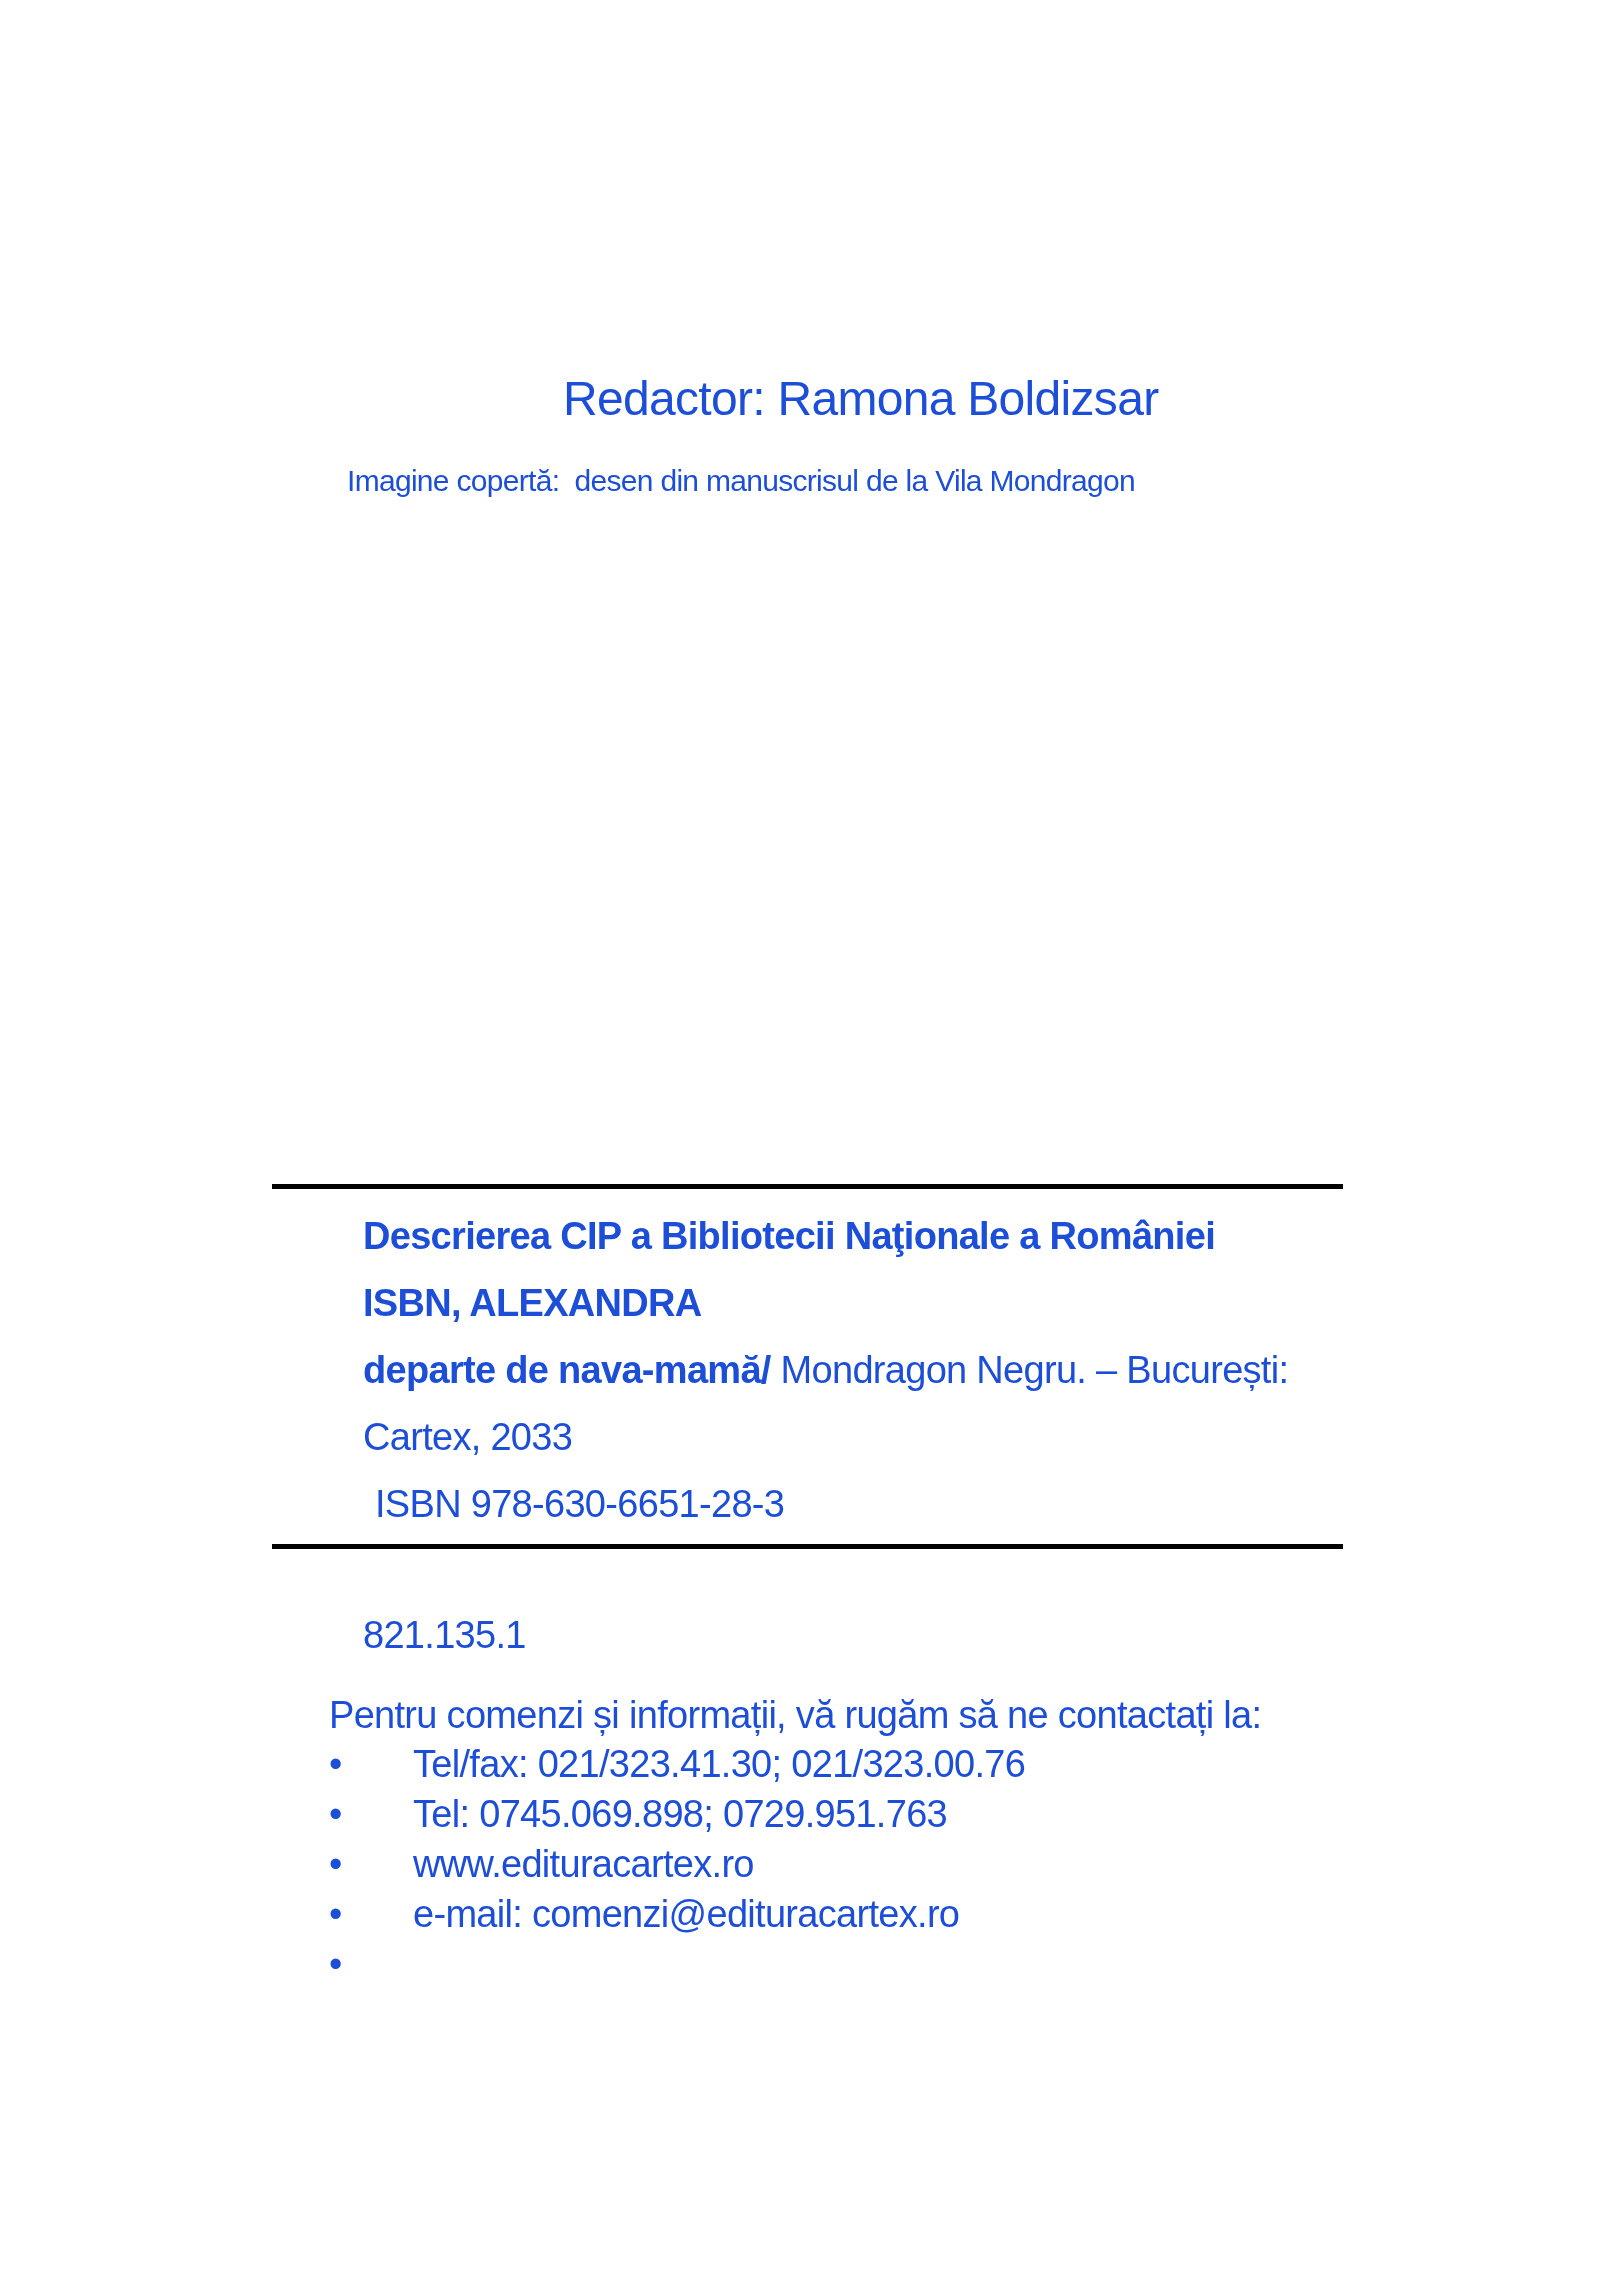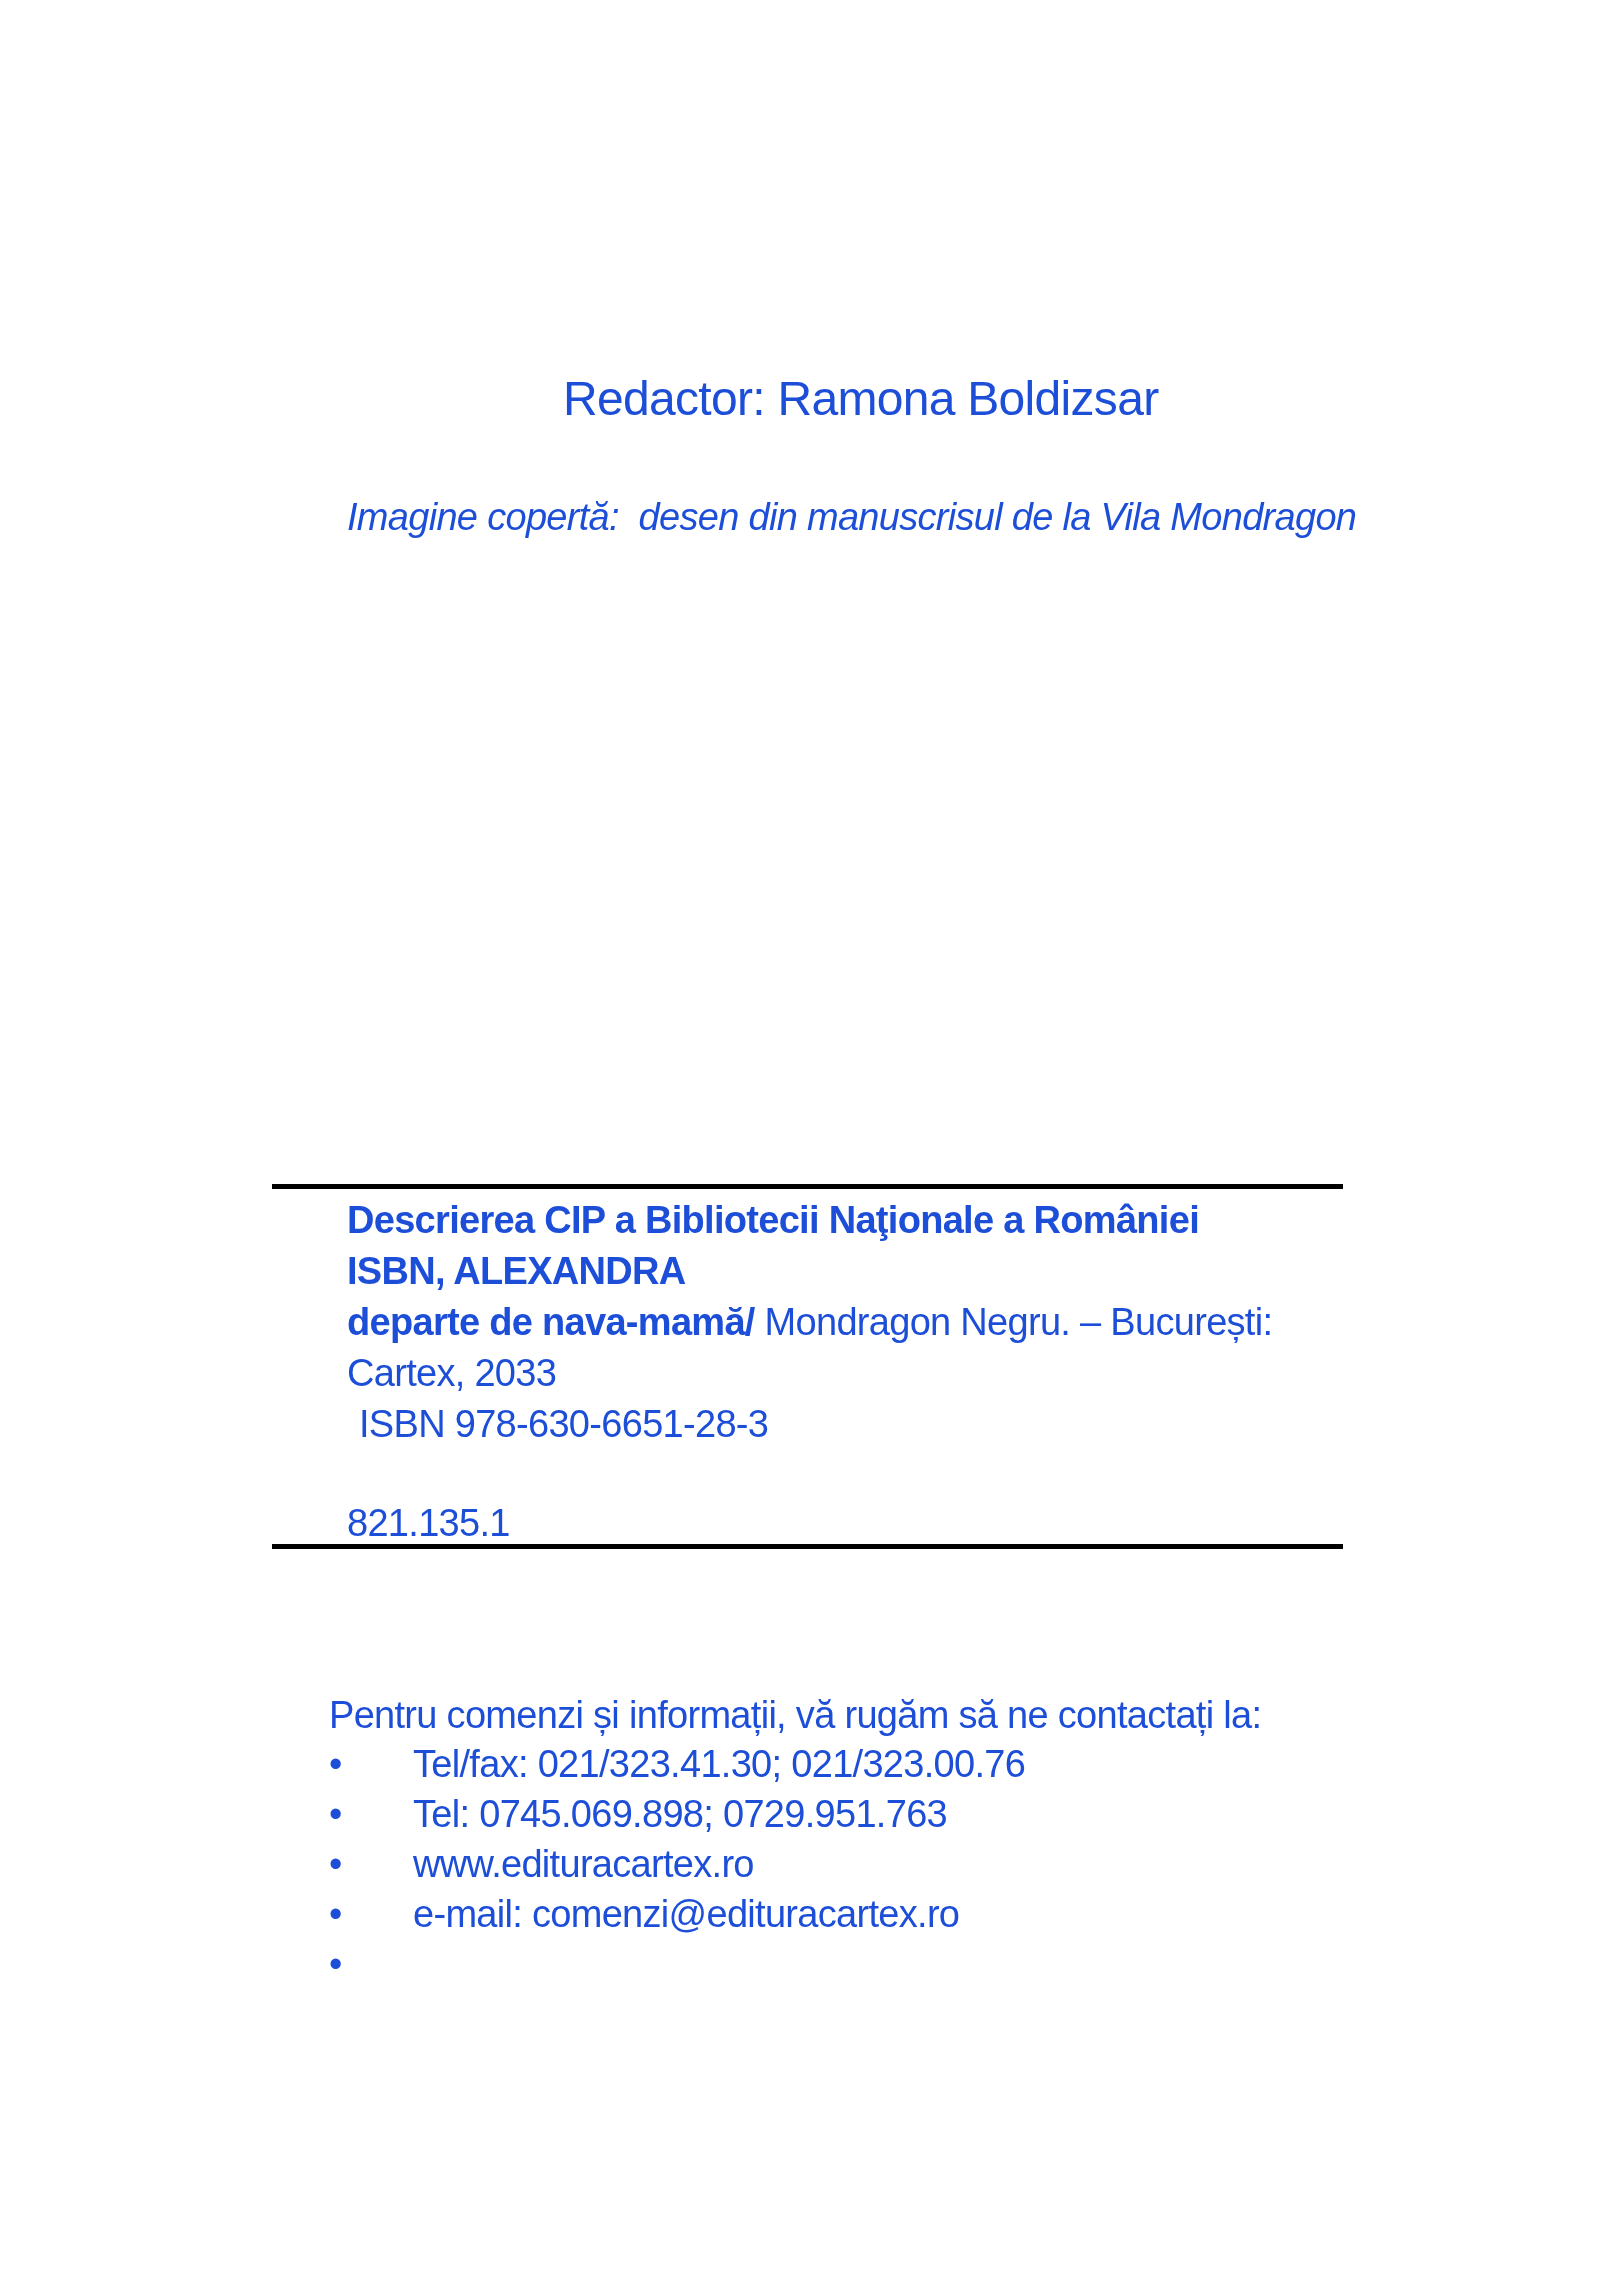--- a/index.html
+++ b/index.html
@@ -28,11 +28,10 @@
   }
   .cover-line {
     left: 347px;
-    top: 495px;
-    font-size: 38px;
+    top: 459px;
+    font-size: 30px;
     line-height: 44px;
     white-space: pre;
-    font-style: italic;
   }
 
   .rule {

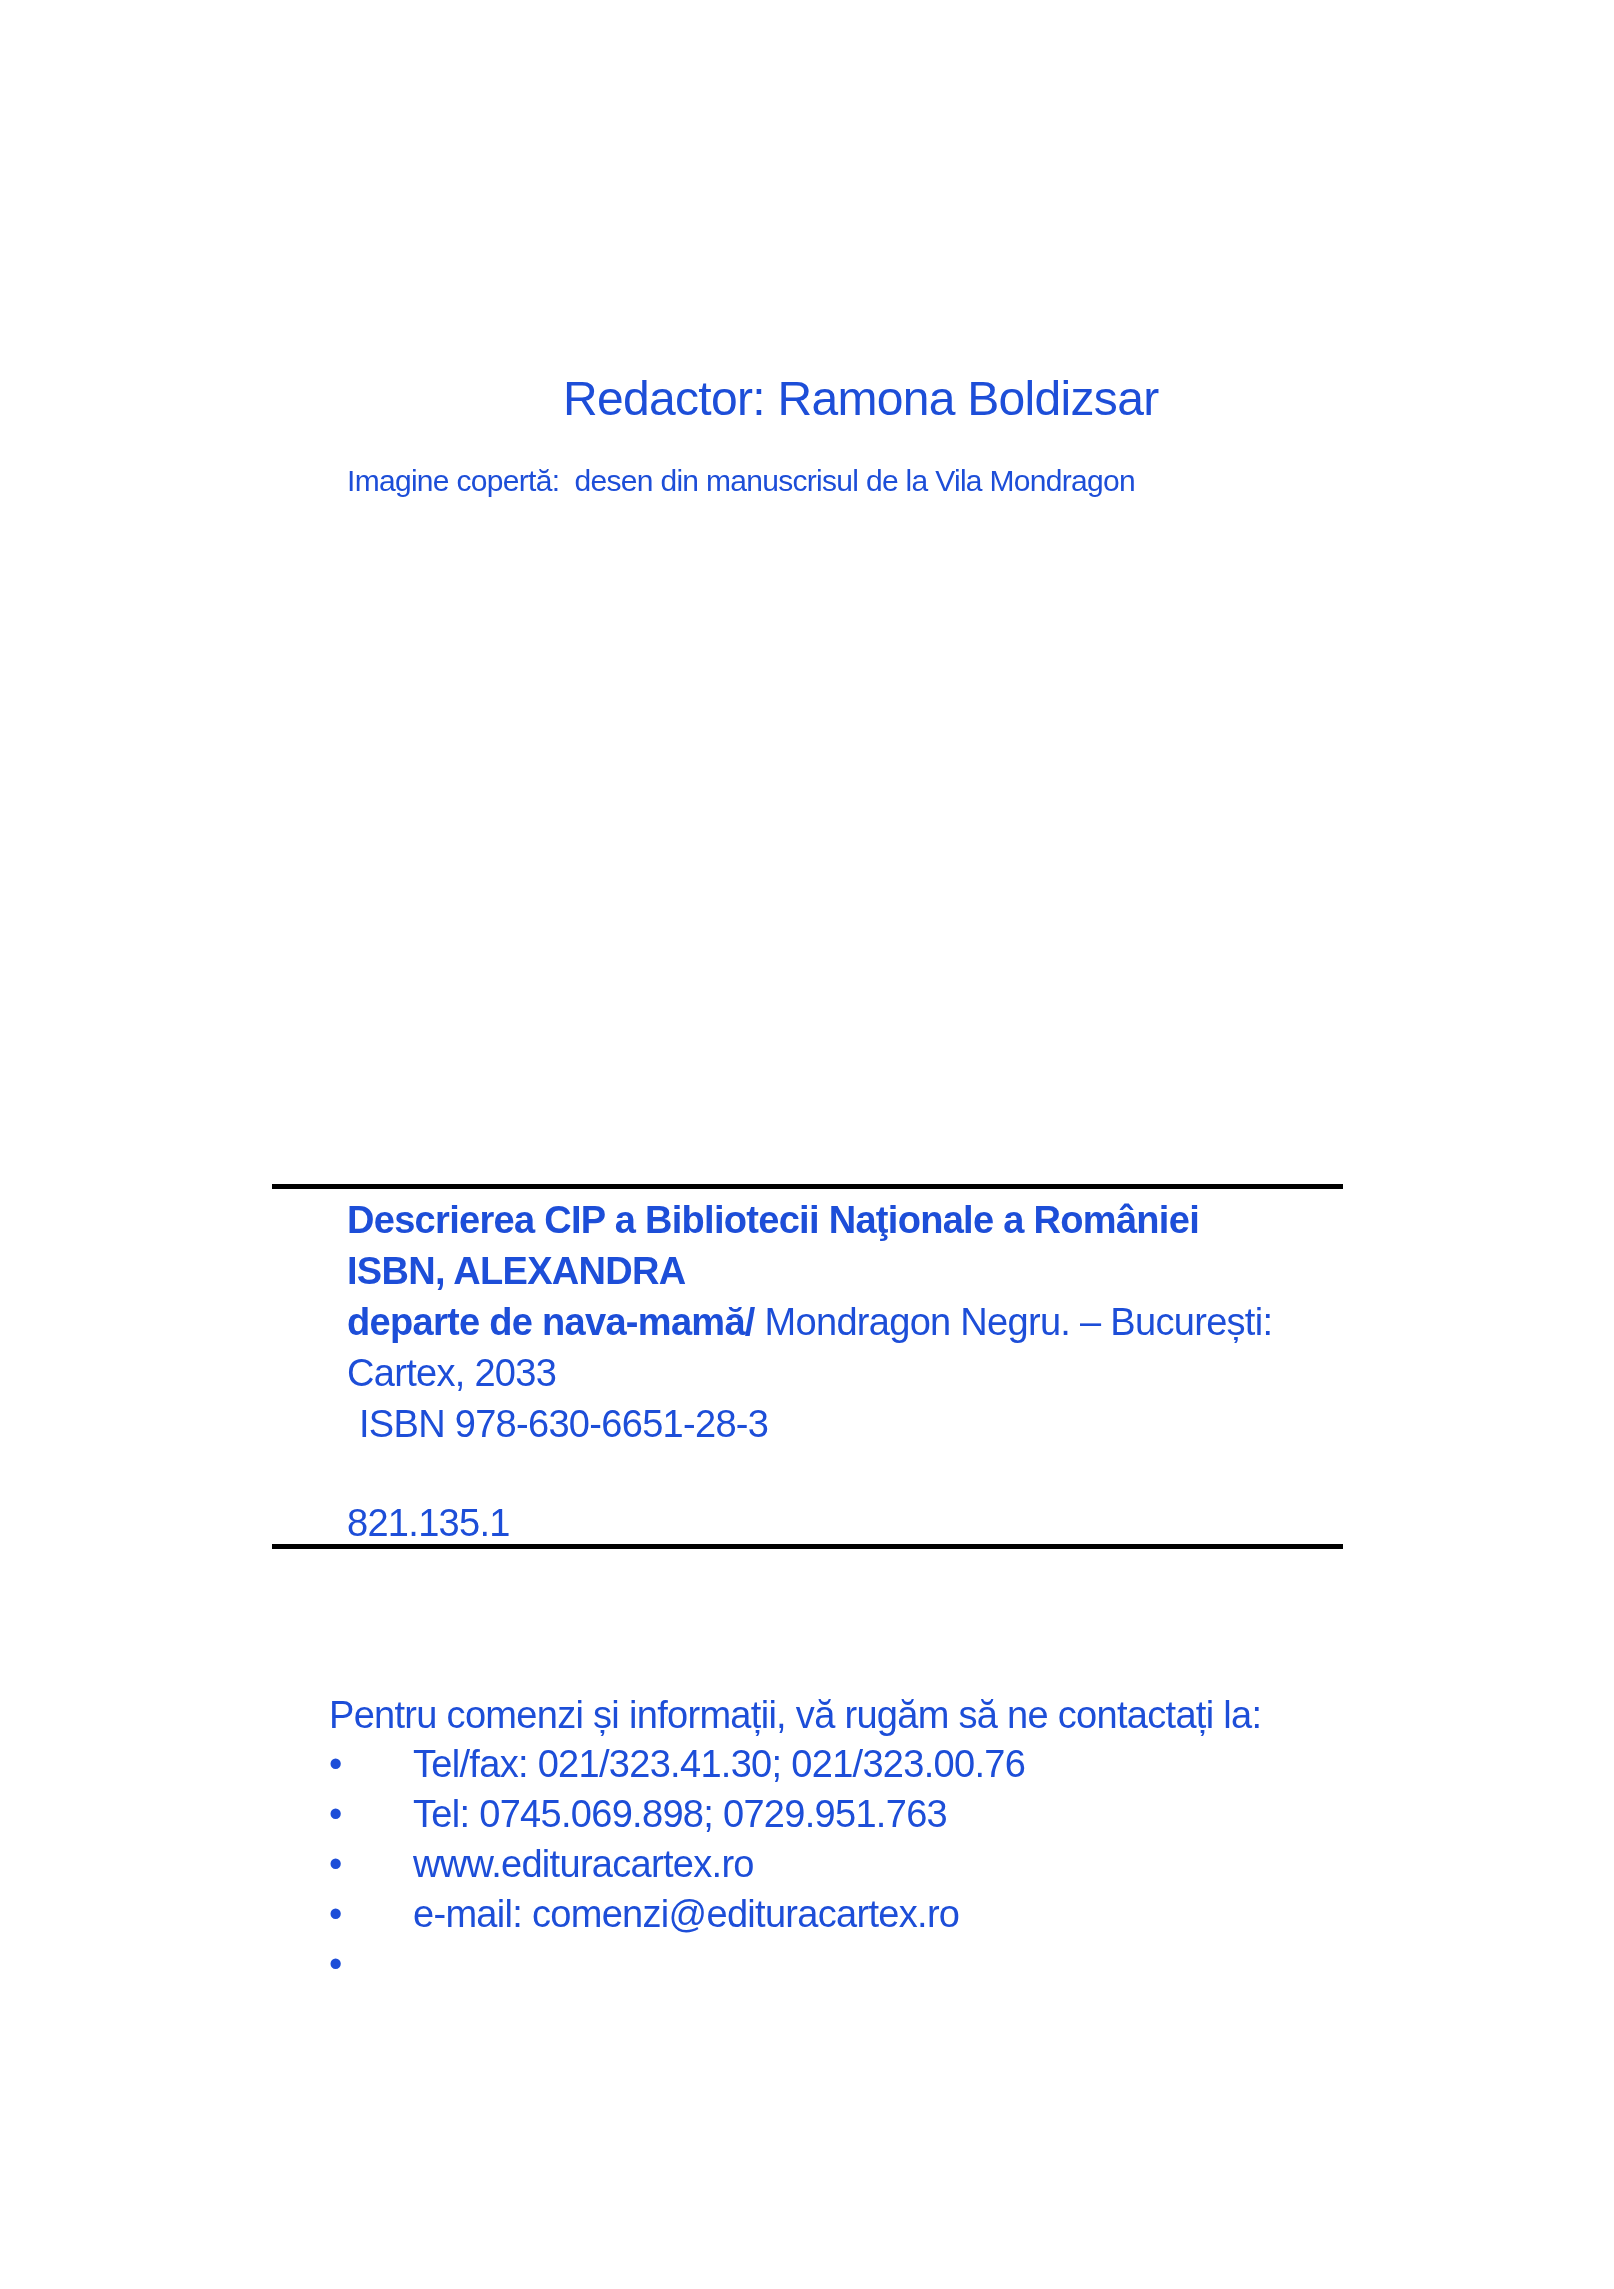--- a/index.html
+++ b/index.html
@@ -49,7 +49,7 @@
     font-size: 38px;
   }
   .cip-block p {
-    margin: 0;
+    margin: 16px;
     line-height: 51px;
     white-space: pre;
   }

